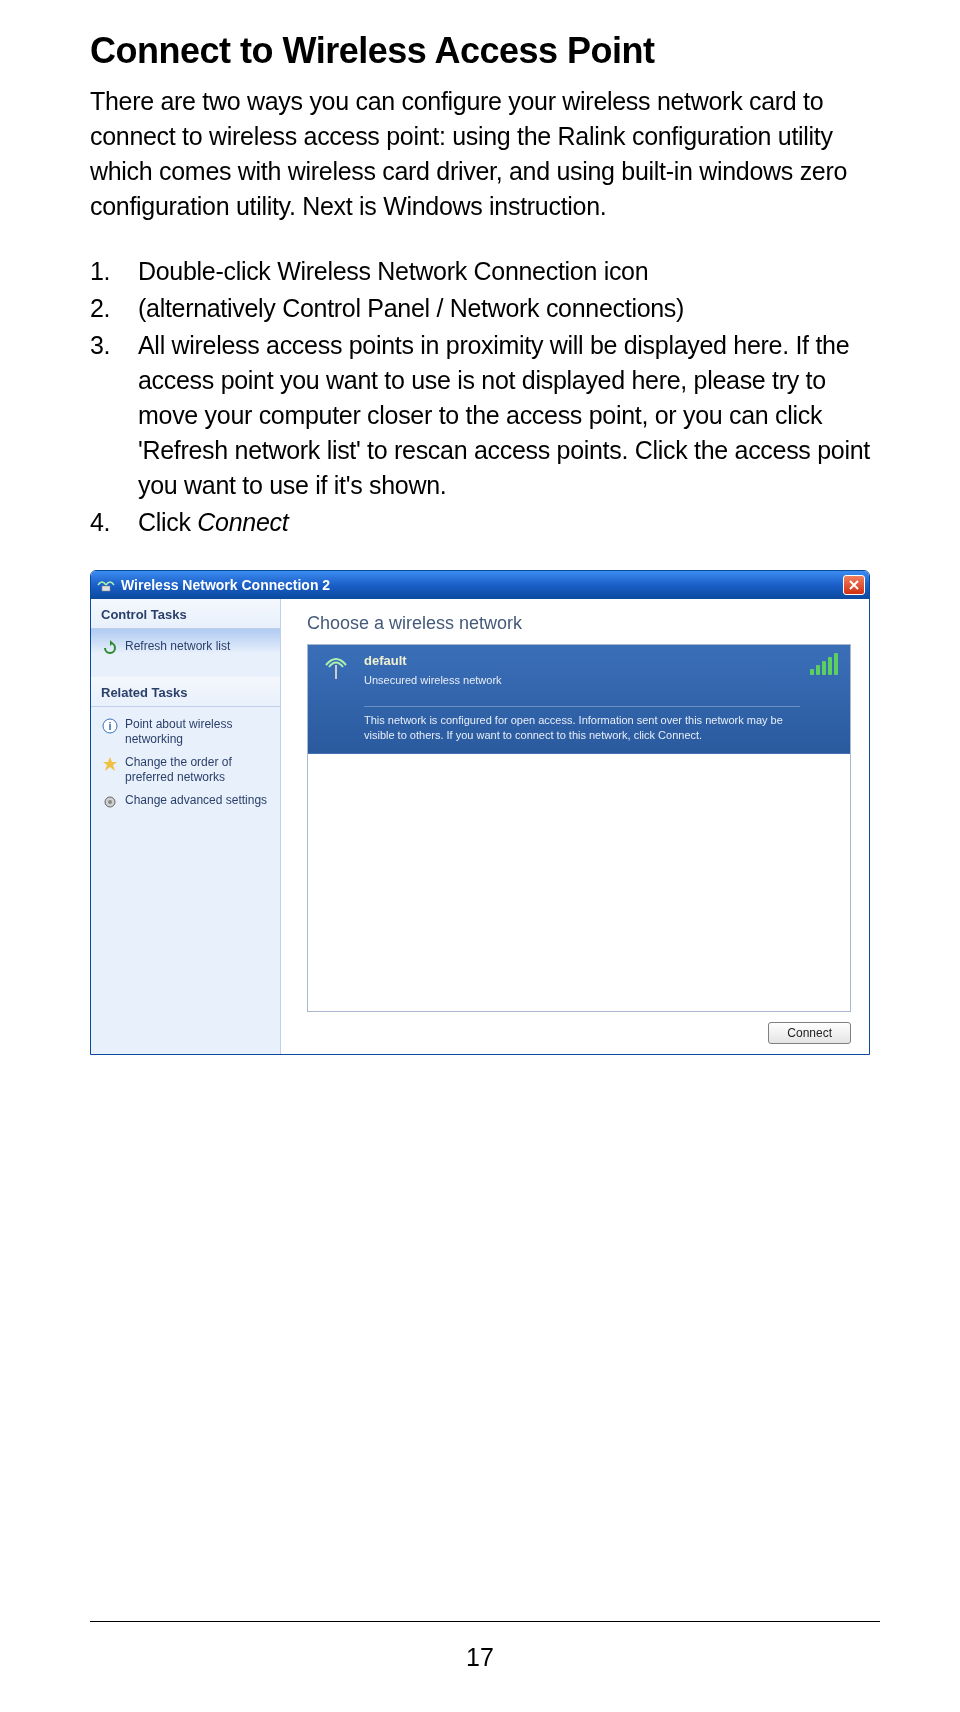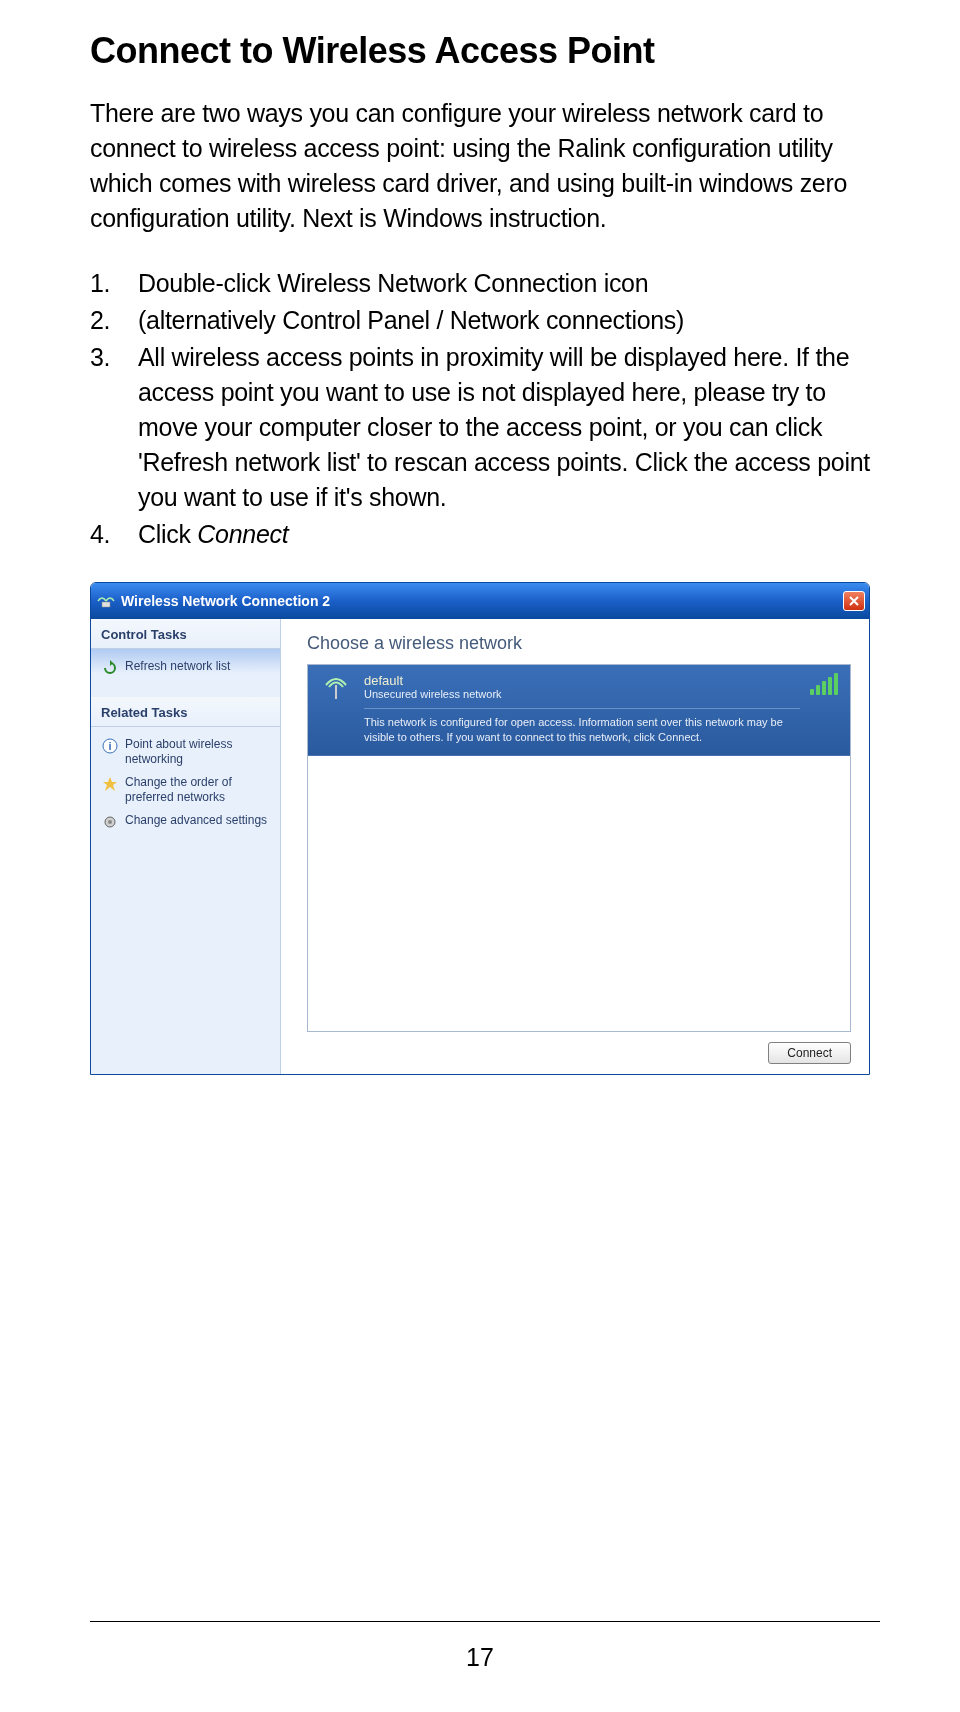--- a/index.html
+++ b/index.html
@@ -15,7 +15,7 @@
     font-size: 36px;
     font-weight: bold;
     color: #000;
-    margin-bottom: 24px;
+    margin-bottom: 12px;
     letter-spacing: -0.5px;
   }
   .doc-para {

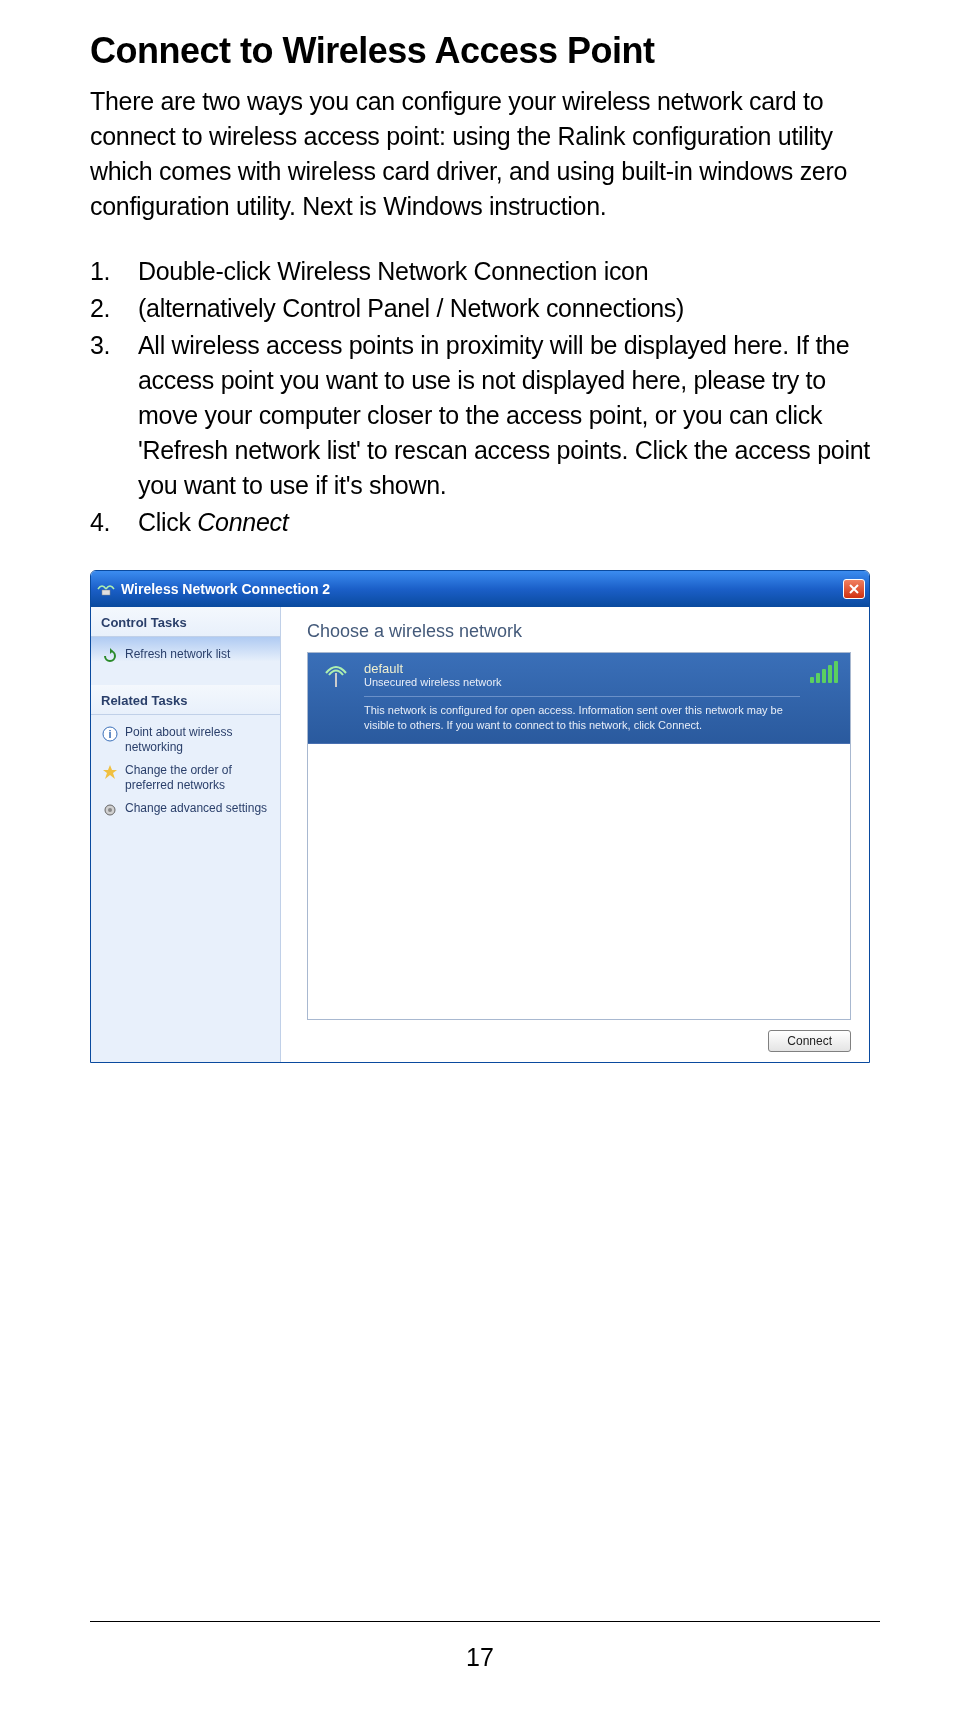--- a/index.html
+++ b/index.html
@@ -52,7 +52,7 @@
   }
   .titlebar {
     background: linear-gradient(to bottom, #3b8cf0 0%, #1b5fc8 50%, #0a4a9e 100%);
-    height: 36px;
+    height: 28px;
     display: flex;
     align-items: center;
     padding: 0 4px 0 6px;

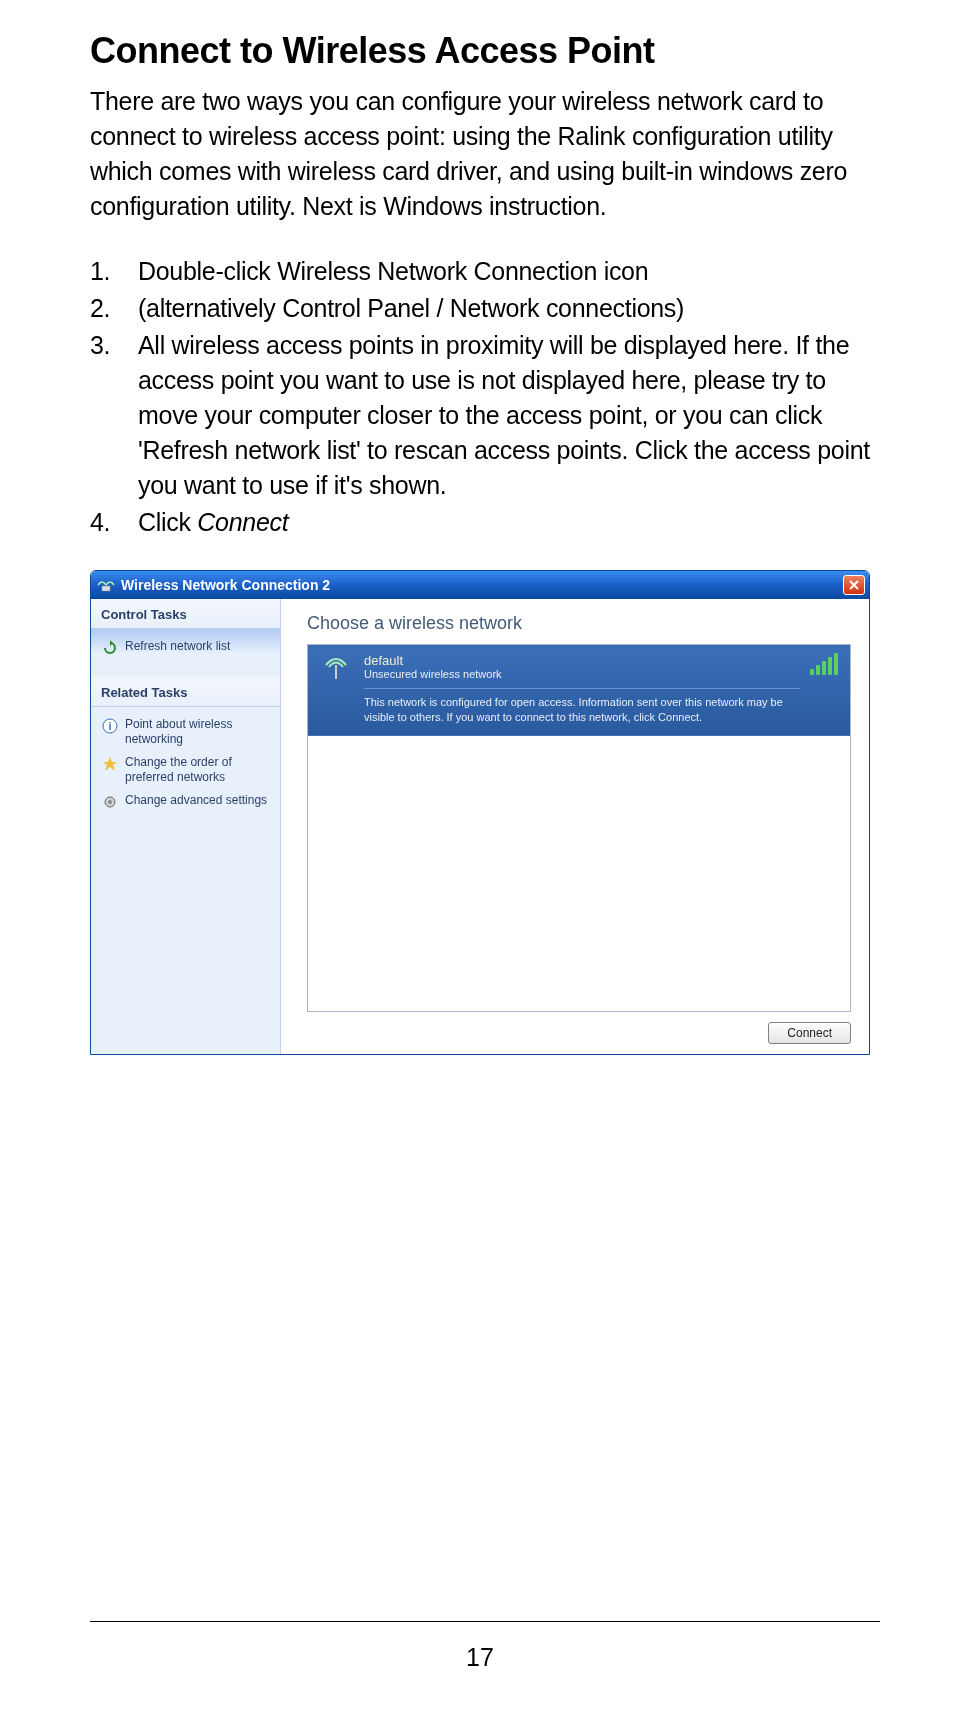--- a/index.html
+++ b/index.html
@@ -168,8 +168,9 @@
   .net-body { flex: 1; }
   .net-name {
     font-size: 13px;
-    font-weight: normal;
+    font-weight: bold;
     color: #f0f0d0;
+    margin-bottom: 6px;
   }
   .net-sub {
     font-size: 11px;

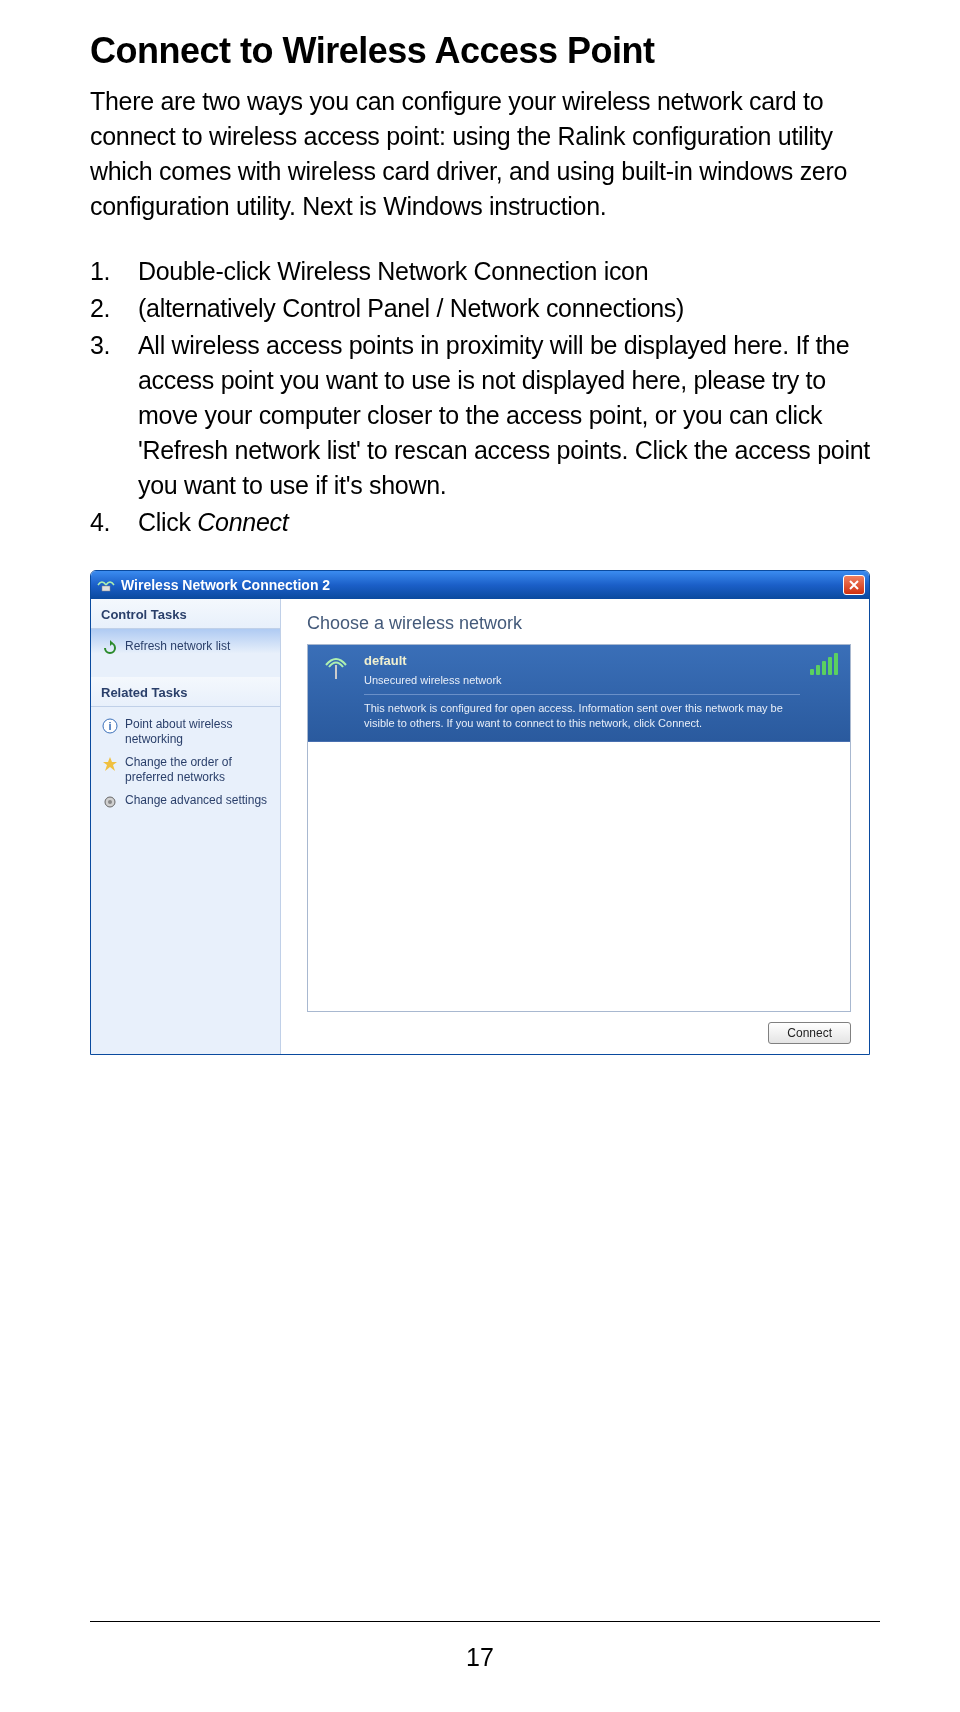--- a/index.html
+++ b/index.html
@@ -175,7 +175,7 @@
   .net-sub {
     font-size: 11px;
     color: #e8eef8;
-    margin-bottom: 8px;
+    margin-bottom: 20px;
   }
   .net-warn {
     font-size: 11px;

